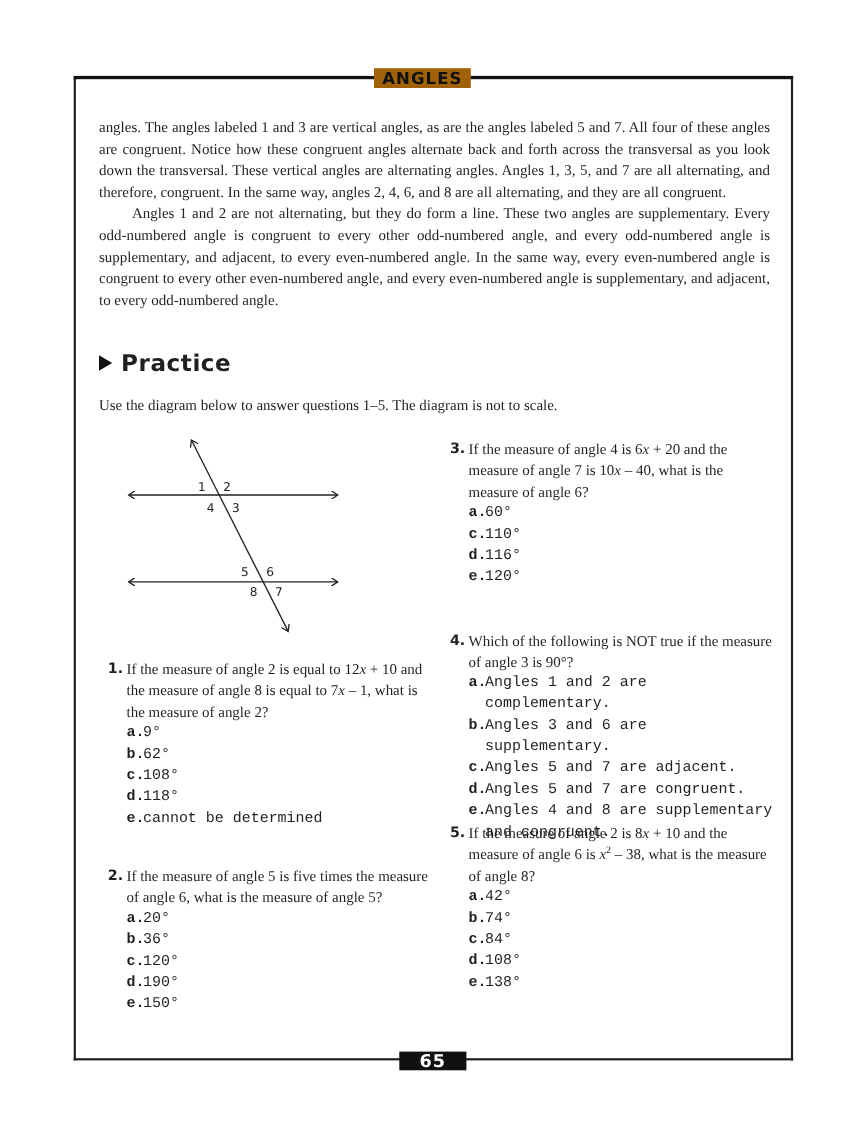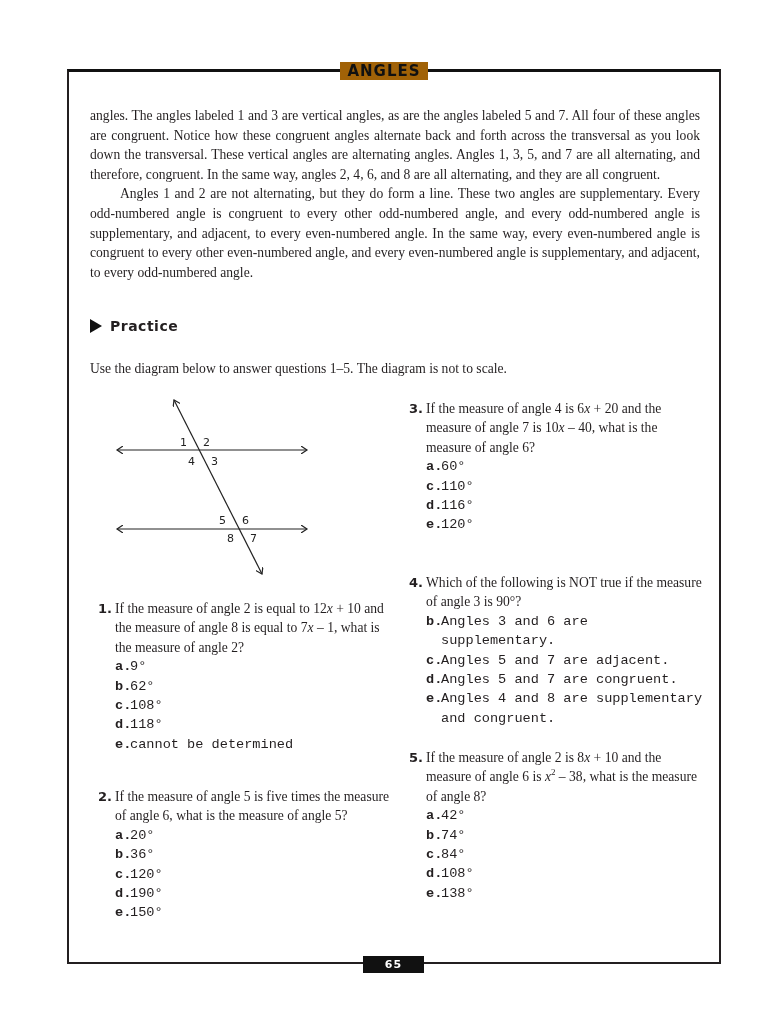--- a/index.html
+++ b/index.html
@@ -19,7 +19,7 @@
   .body-text p { margin: 0; }
   .body-text p.indent { text-indent: 30px; }
   .section-head { position: absolute; left: 90px; top: 318px; font-family: "DejaVu Sans", sans-serif;
-                  font-weight: bold; font-size: 14px; letter-spacing: 0.5px; display: flex; align-items: center; }
+                  font-weight: bold; font-size: 21px; letter-spacing: 0.5px; display: flex; align-items: center; }
   .tri { width: 0; height: 0; border-left: 12px solid #111; border-top: 7px solid transparent;
          border-bottom: 7px solid transparent; margin-right: 8px; }
   .intro { position: absolute; left: 90px; top: 361px; font-size: 13.6px; }

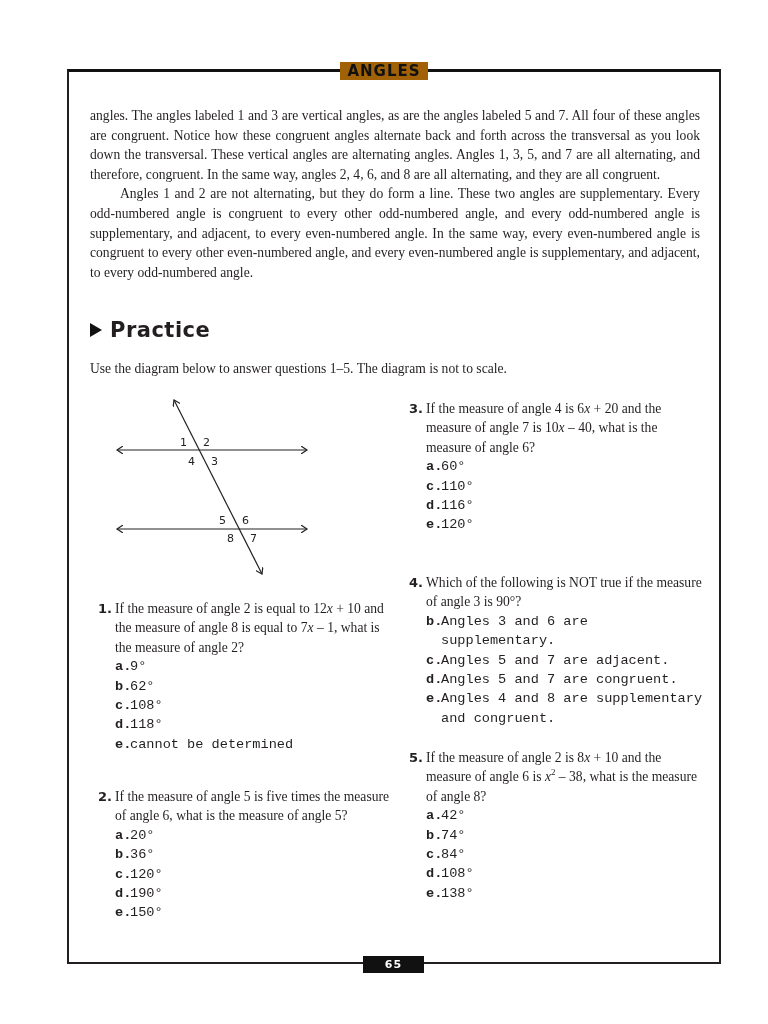--- a/index.html
+++ b/index.html
@@ -108,6 +108,7 @@
 <div class="q q4">
   <span class="num">4.</span>
   <p class="stem"><span>Which of the following is NOT true if the measure of angle 3 is 90°?</span></p>
+  <p class="opt"><b>a.</b><span>Angles 1 and 2 are complementary.</span></p>
   <p class="opt"><b>b.</b><span>Angles 3 and 6 are supplementary.</span></p>
   <p class="opt"><b>c.</b><span>Angles 5 and 7 are adjacent.</span></p>
   <p class="opt"><b>d.</b><span>Angles 5 and 7 are congruent.</span></p>

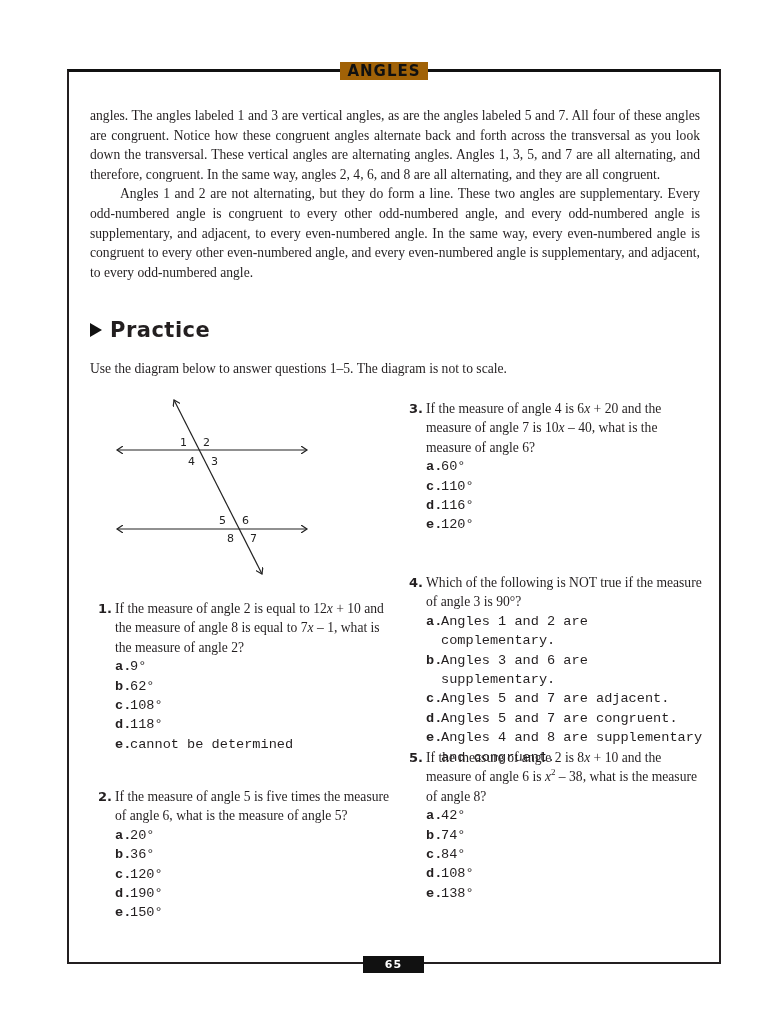--- a/index.html
+++ b/index.html
@@ -12,7 +12,7 @@
   .running-head span { background: #a16207; padding: 0 7px; font-family: "DejaVu Sans", sans-serif;
            font-weight: bold; font-size: 15px; letter-spacing: 1px; color: #111; }
   .folio { position: absolute; left: 363px; top: 956px; width: 61px; height: 17px; background: #111;
-           color: #fff; font-family: "DejaVu Sans", sans-serif; font-weight: bold; font-size: 11px;
+           color: #fff; font-family: "DejaVu Sans", sans-serif; font-weight: bold; font-size: 16px;
            text-align: center; line-height: 17px; letter-spacing: 1px; }
   .body-text { position: absolute; left: 90px; top: 106px; width: 610px; font-size: 13.6px; line-height: 19.6px;
                text-align: justify; }

